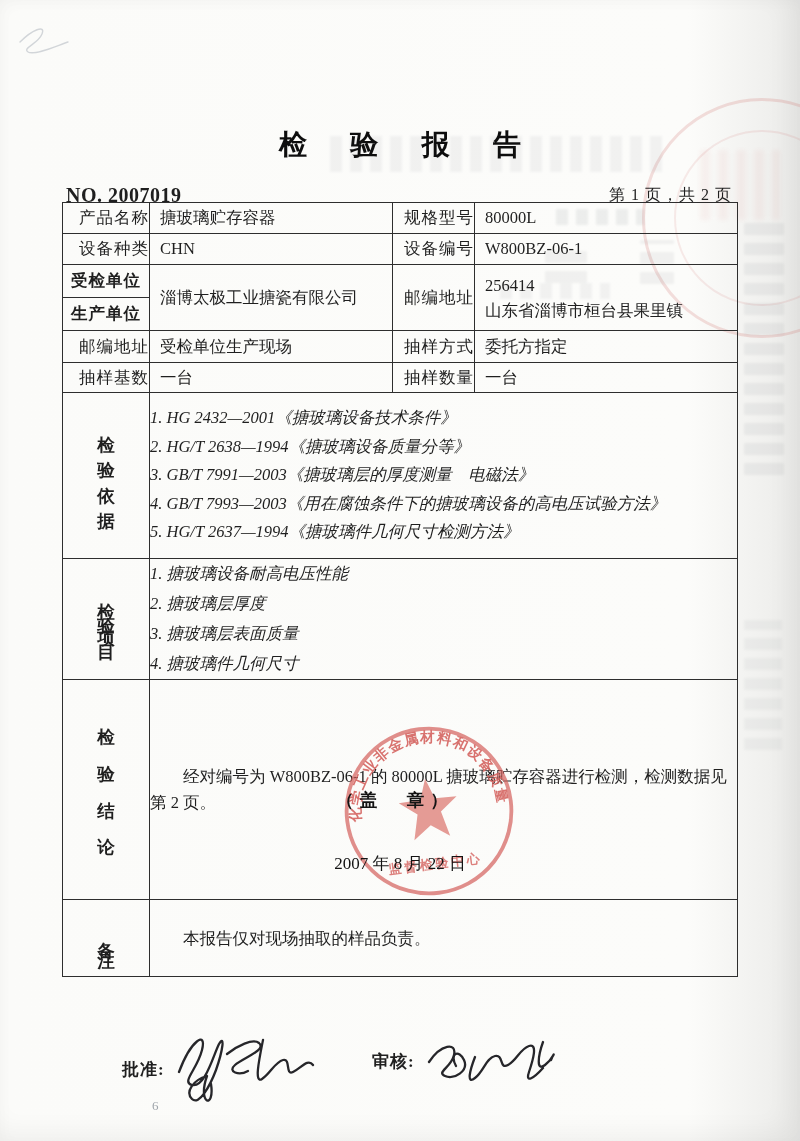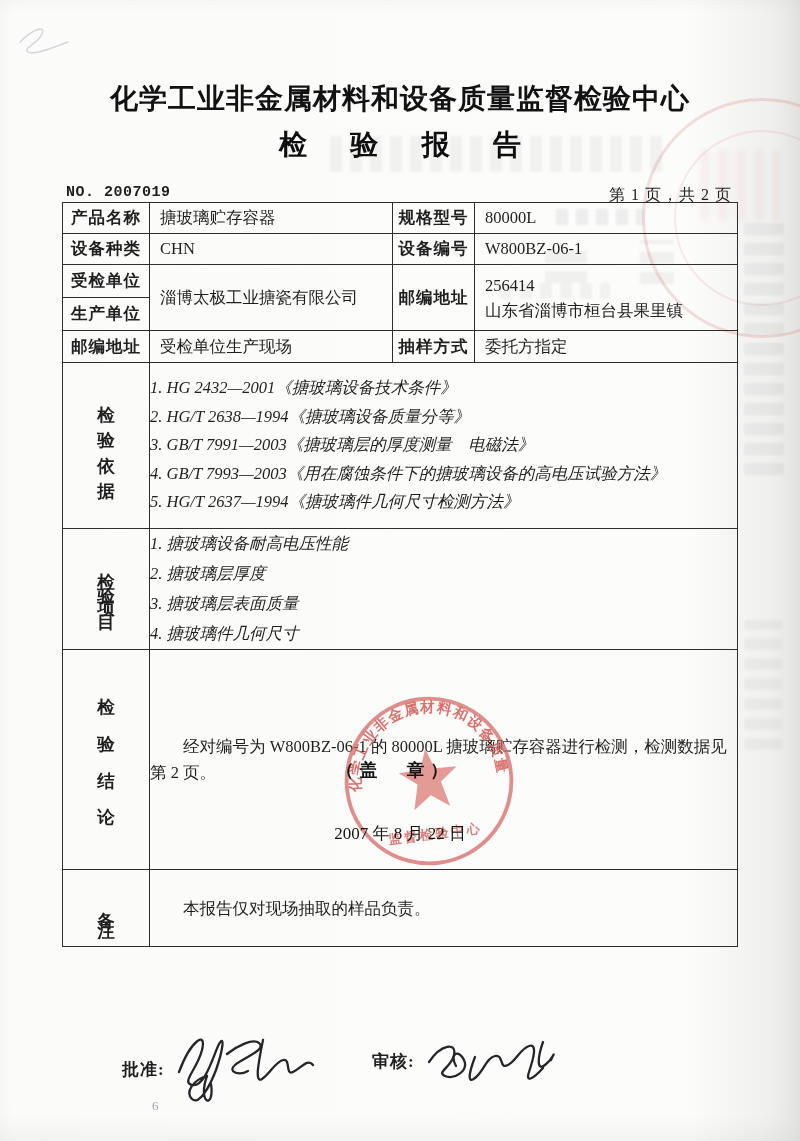--- a/index.html
+++ b/index.html
@@ -135,7 +135,6 @@
   </svg>
   <div class="corner-mark">6</div>
 
-  <div class="org-title">化学工业非金属材料和设备质量监督检验中心</div>
   <div class="report-title">检验报告</div>
   <div class="report-no">NO. 2007019</div>
   <div class="page-indicator">第 1 页，共 2 页</div>

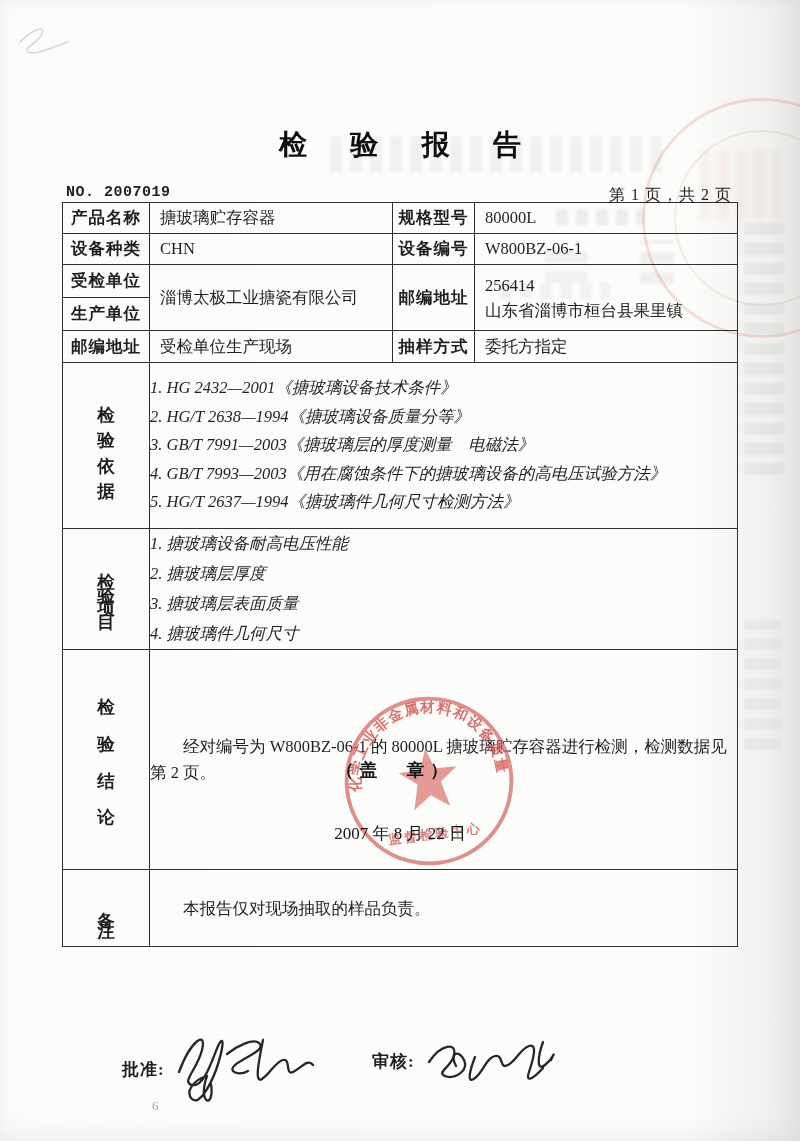--- a/index.html
+++ b/index.html
@@ -25,8 +25,8 @@
   }
   .report-no{
     position:absolute; top:184px; left:66px;
-    font-family:Liberation Mono, monospace;
-    font-weight:600; font-size:15px; letter-spacing:.5px;
+    font-family:Liberation Serif, serif;
+    font-weight:600; font-size:20px; letter-spacing:.5px;
   }
   .page-indicator{
     position:absolute; top:185px; right:68px; font-size:16px; letter-spacing:1px;

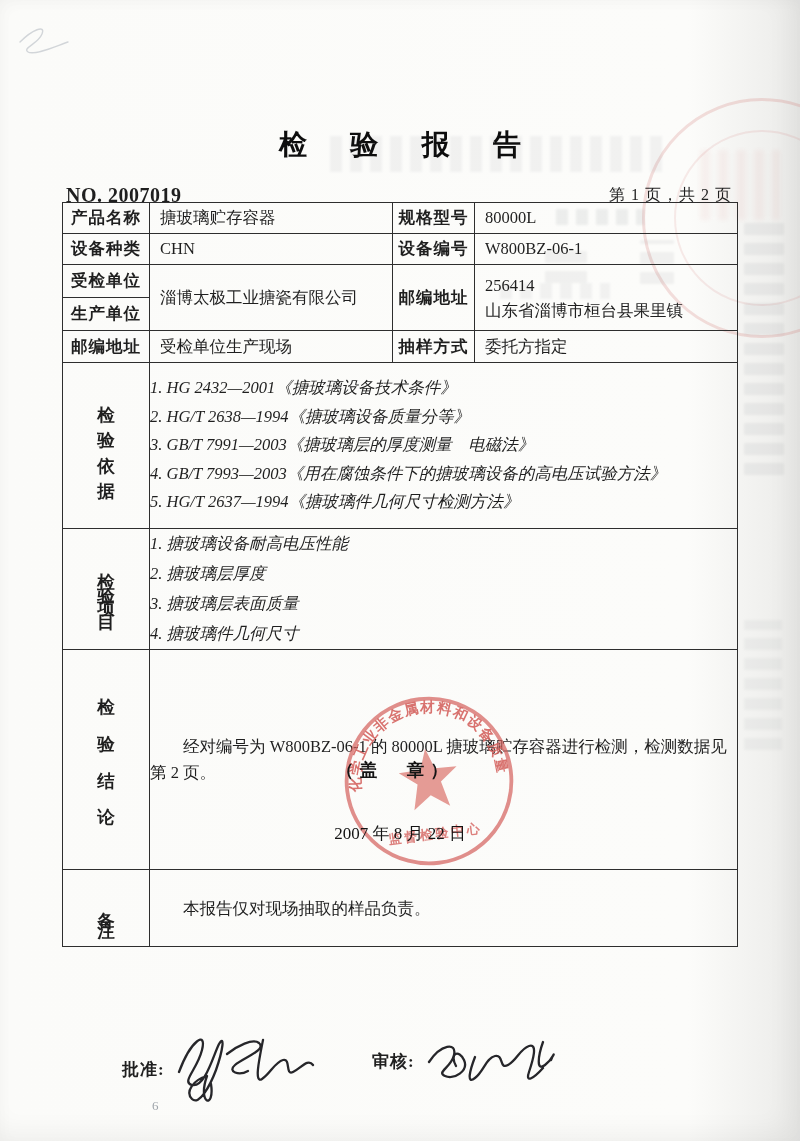--- a/index.html
+++ b/index.html
@@ -40,7 +40,7 @@
     border:1.5px solid #2e2e2e; font-size:16.5px; vertical-align:middle;
     padding:0; overflow:hidden;
   }
-  .lbl{ text-align:center; font-weight:700; letter-spacing:1px; }
+  .lbl{ text-align:right; font-weight:400; letter-spacing:1px; }
   .val{ padding-left:10px !important; }
   tr.r1{height:31px} tr.r2{height:31px} tr.r3{height:66px}
   tr.r4{height:32px} tr.r5{height:30px} tr.r6{height:30px}

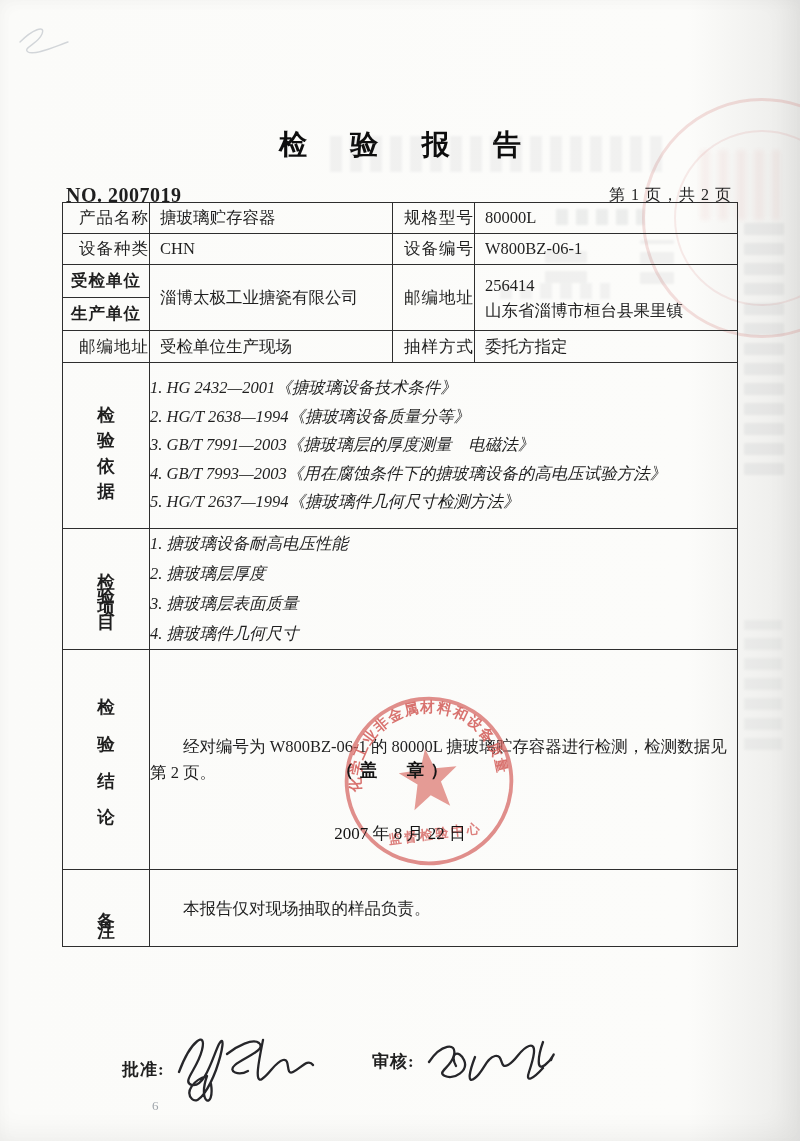--- a/index.html
+++ b/index.html
@@ -184,6 +184,12 @@
       <td class="val">委托方指定</td>
     </tr>
 
+    <tr class="r5">
+      <td class="lbl">抽样基数</td>
+      <td class="val">一台</td>
+      <td class="lbl">抽样数量</td>
+      <td class="val">一台</td>
+    </tr>
 
 
     <tr class="r7">

